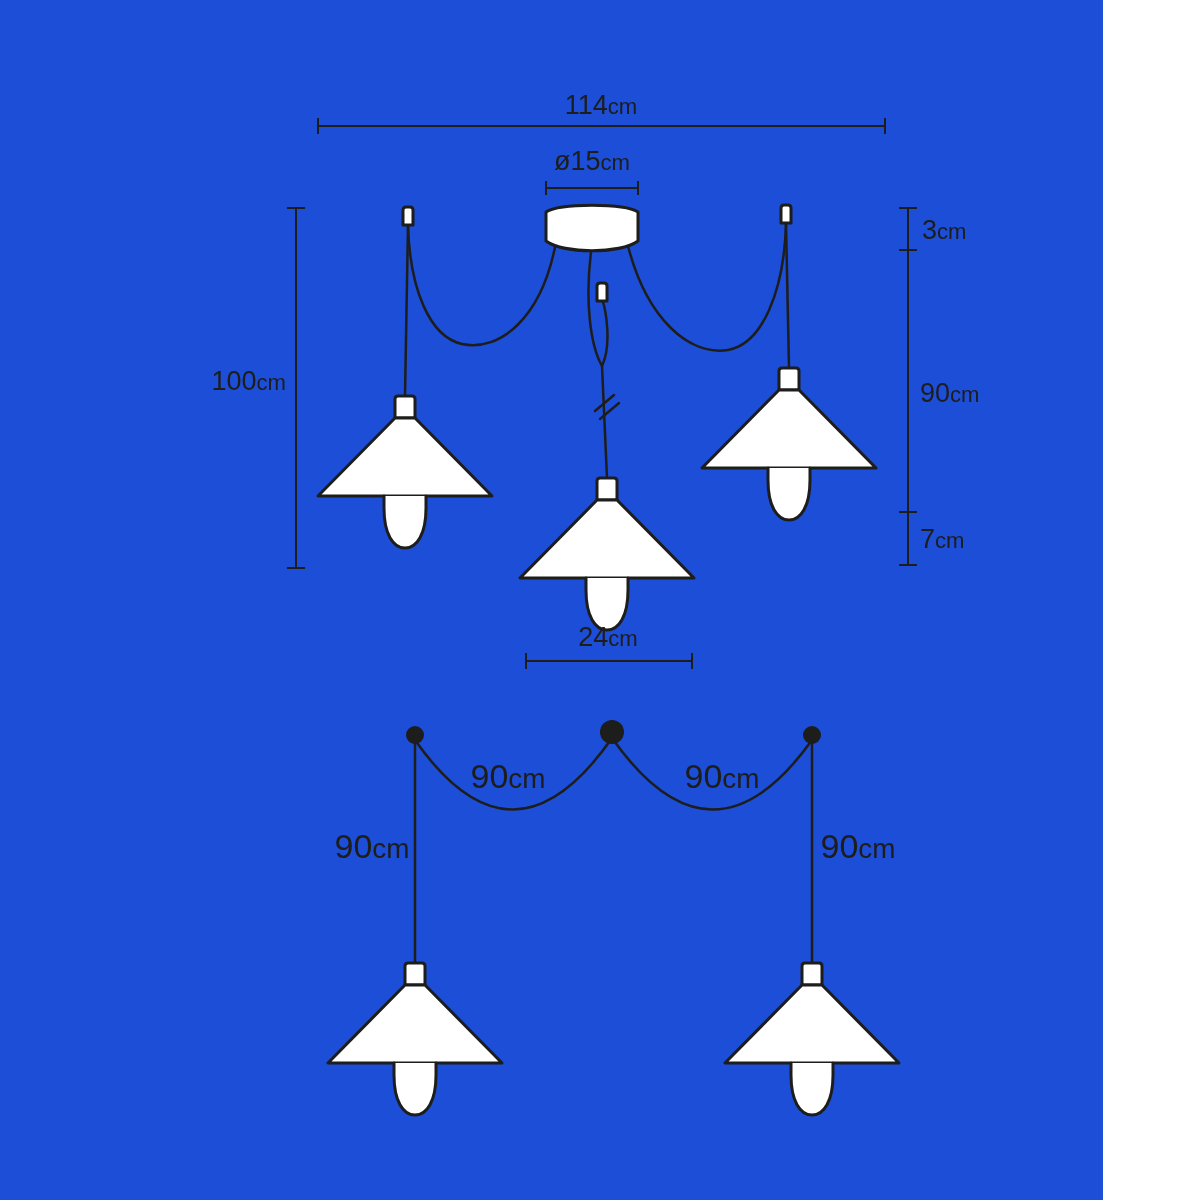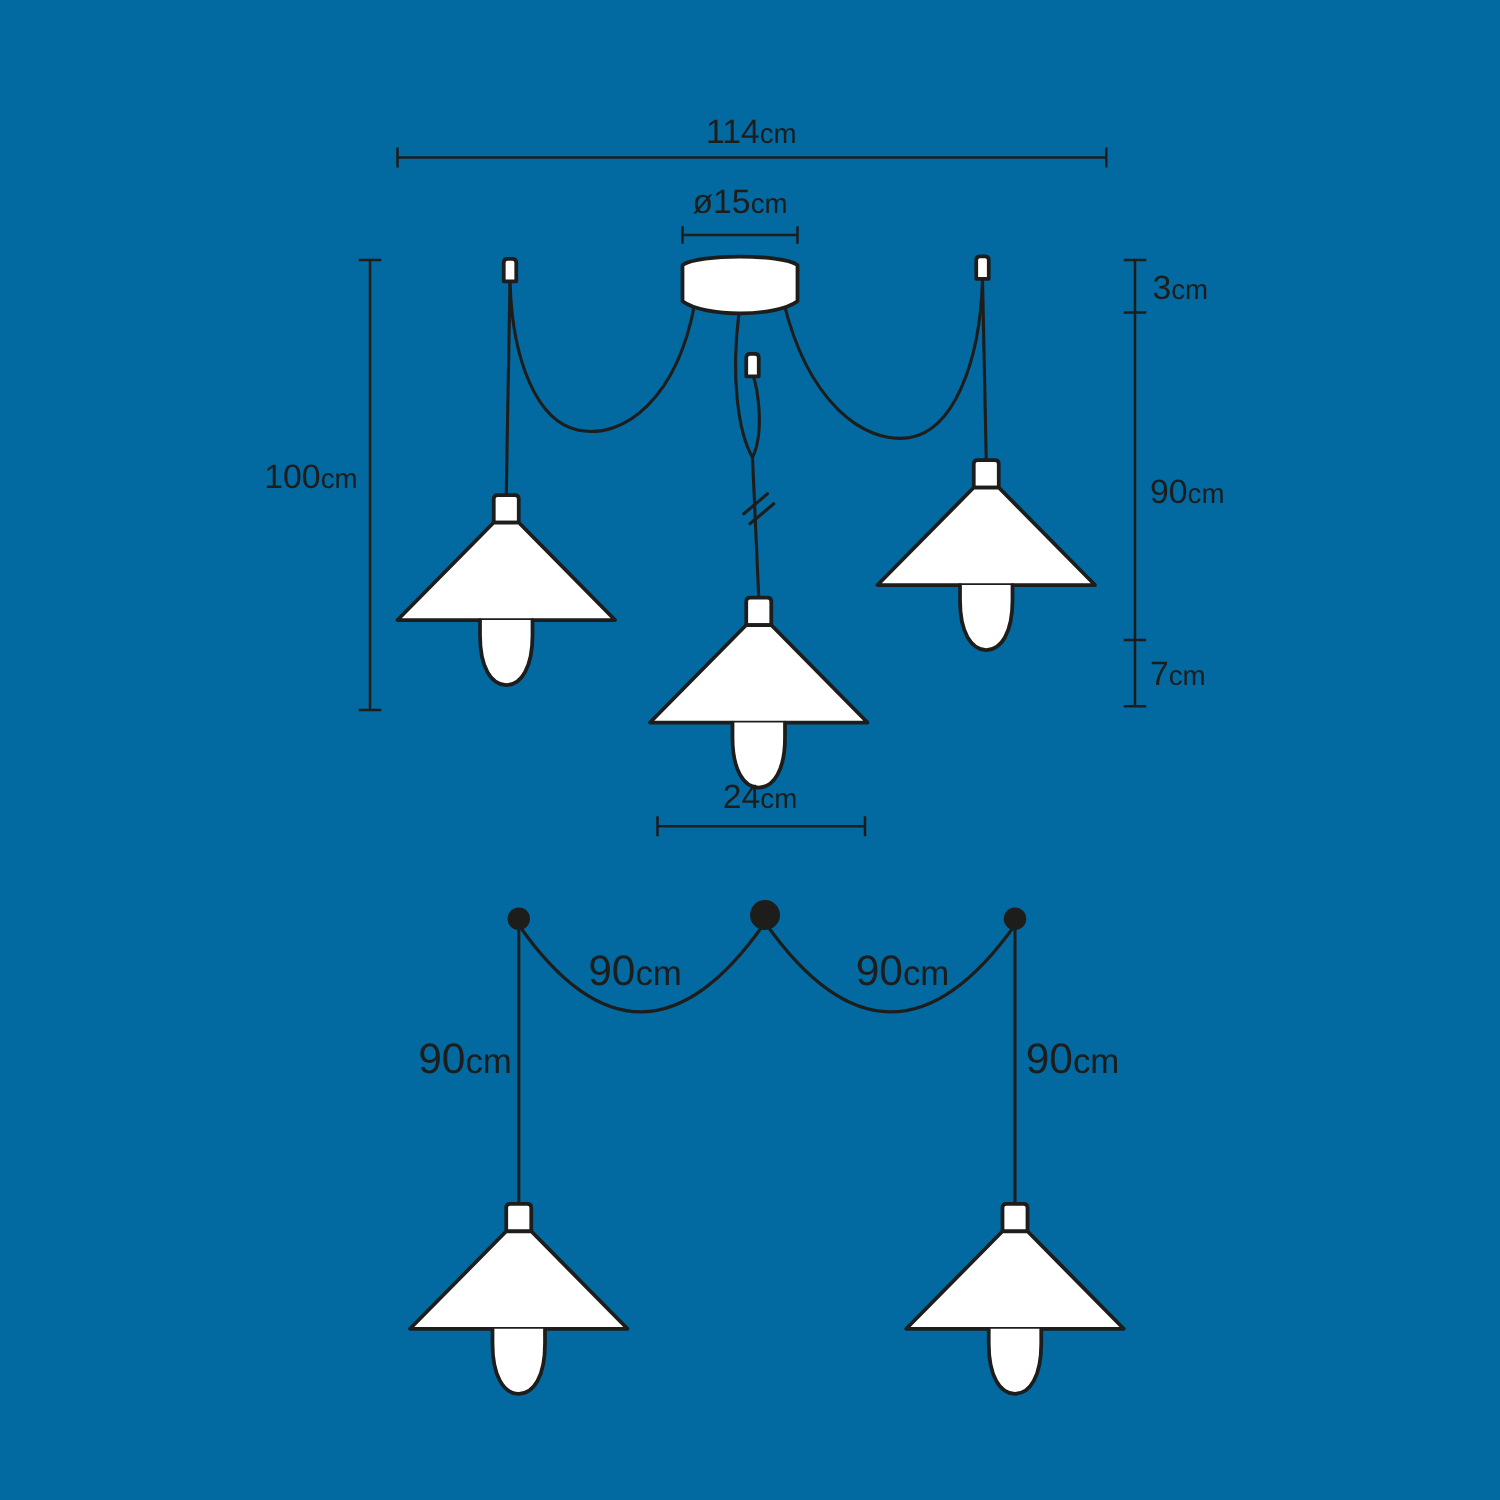--- a/index.html
+++ b/index.html
@@ -5,8 +5,8 @@
   html,body{margin:0;padding:0;background:#ffffff;}
   .canvas{
     position:relative;
-    width:1200px;height:1200px;
-    background:#0369a1;
+    width:1103px;height:1200px;
+    background:#1d4ed8;
     font-family:"Liberation Sans", sans-serif;
     overflow:hidden;
   }

